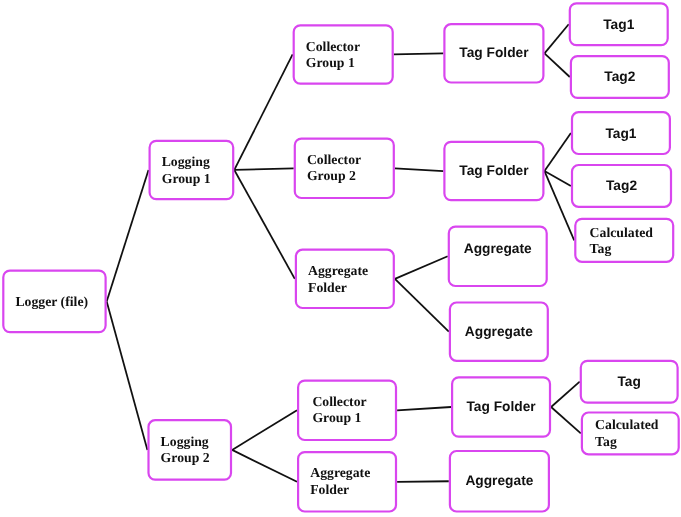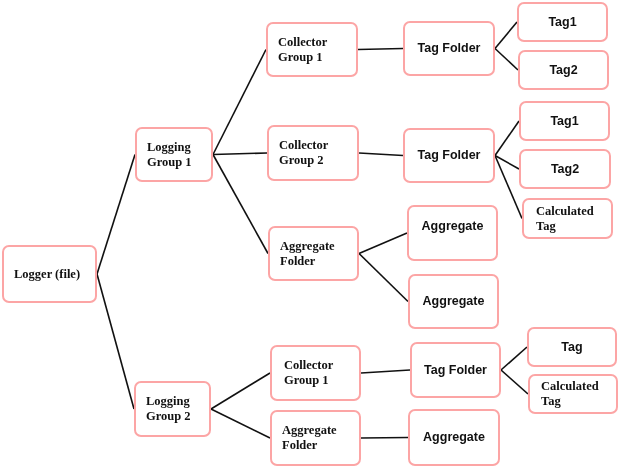--- a/index.html
+++ b/index.html
@@ -8,7 +8,7 @@
     #edges { position: absolute; left: 0; top: 0; width: 619px; height: 470px; }
     .node {
       position: absolute; box-sizing: border-box;
-      border: 2px solid #fca5a5; border-radius: 7px; background: #ffffff;
+      border: 2px solid #d946ef; border-radius: 7px; background: #ffffff;
       font-weight: bold; font-size: 12.5px; color: #111111; line-height: 15px;
       display: flex; align-items: center;
     }

